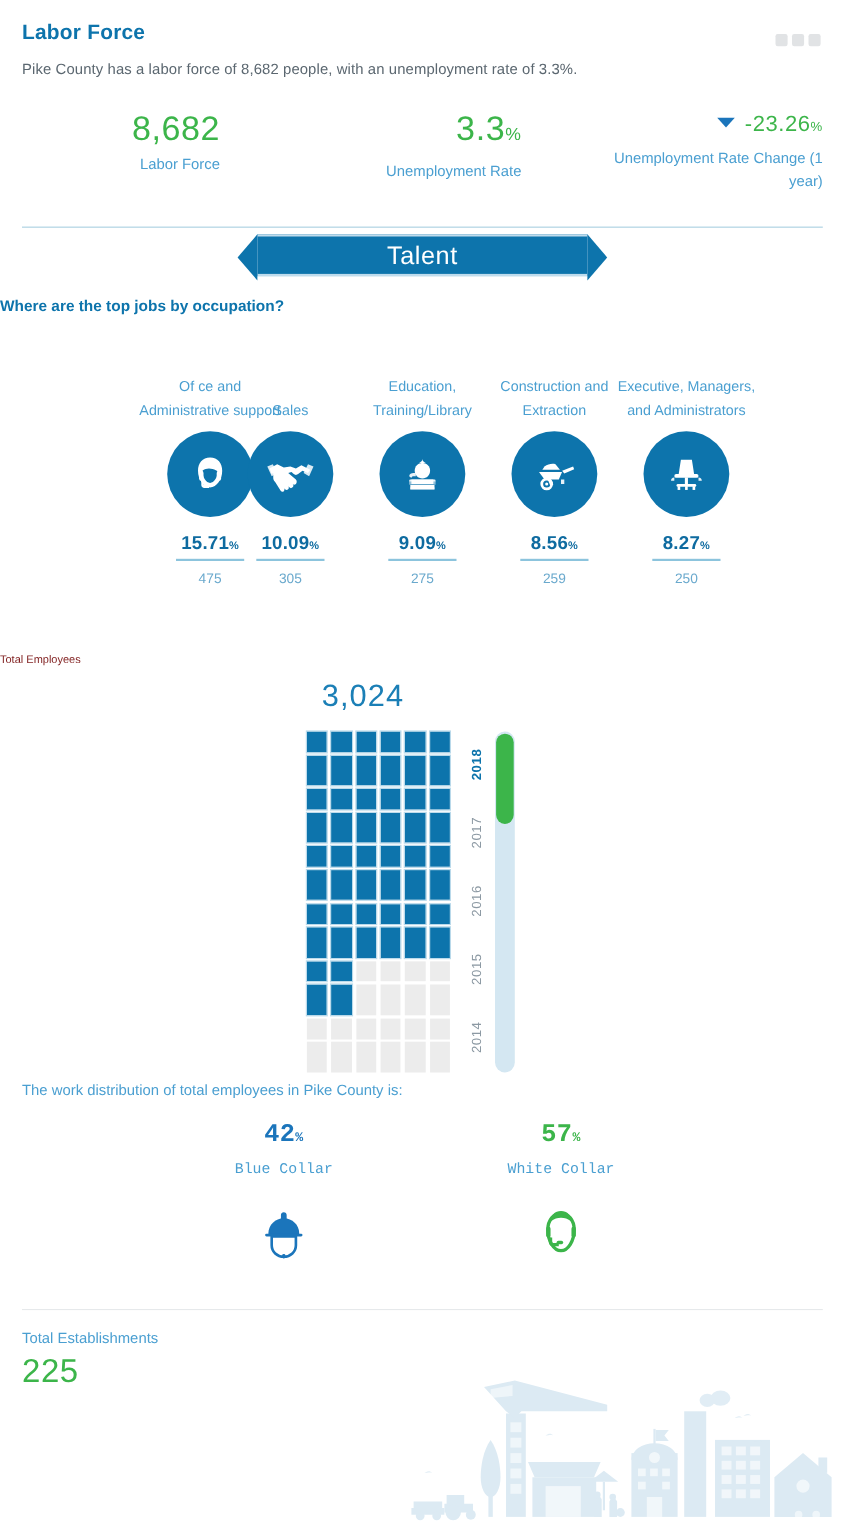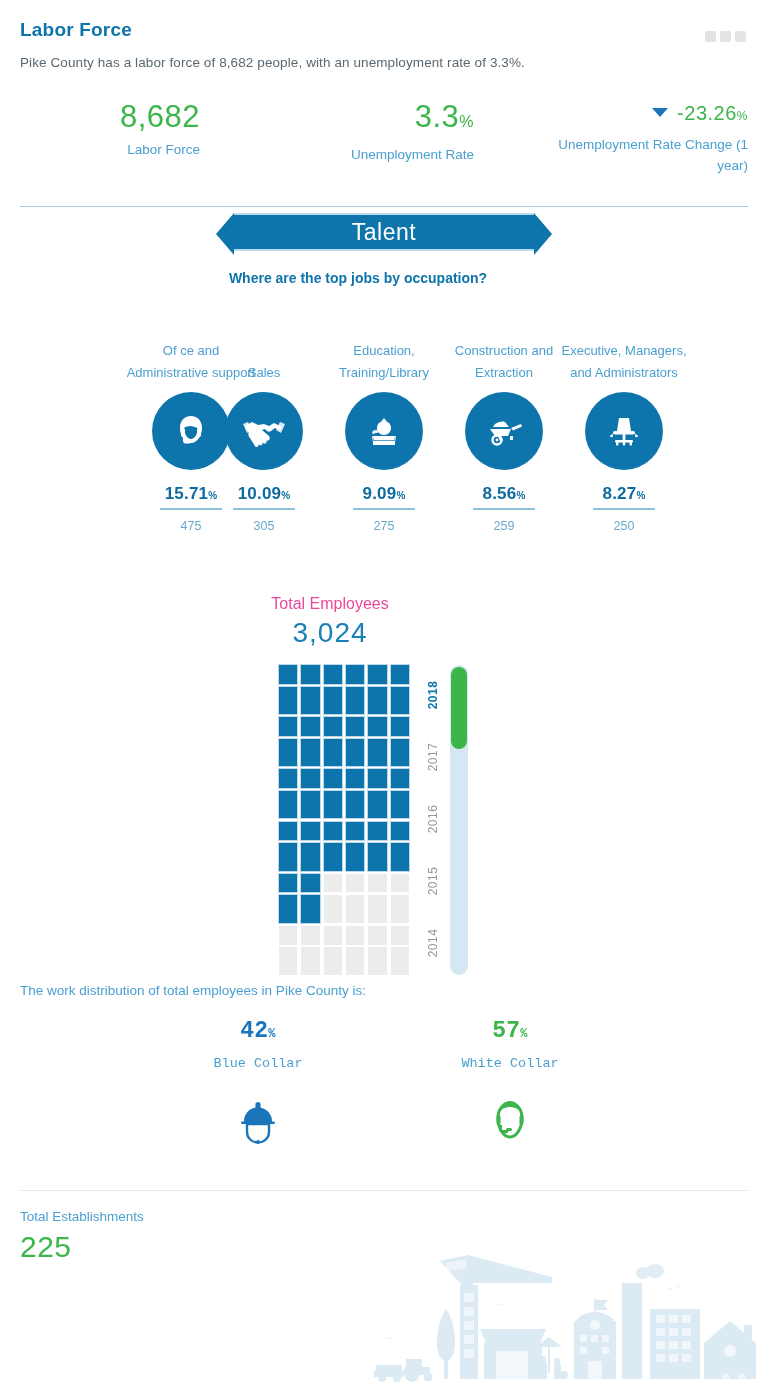--- a/index.html
+++ b/index.html
@@ -71,7 +71,7 @@
   .banner:after  { right:-18px; border-left:18px solid #0d74ac; }
 
   .section-q {
-    position:absolute; left:0; top:270px; width:716px; text-align:center;
+    position:absolute; left:0; top:270px; width:716px; 
     font-size:14px; font-weight:bold; color:#0d74ac;
   }
 

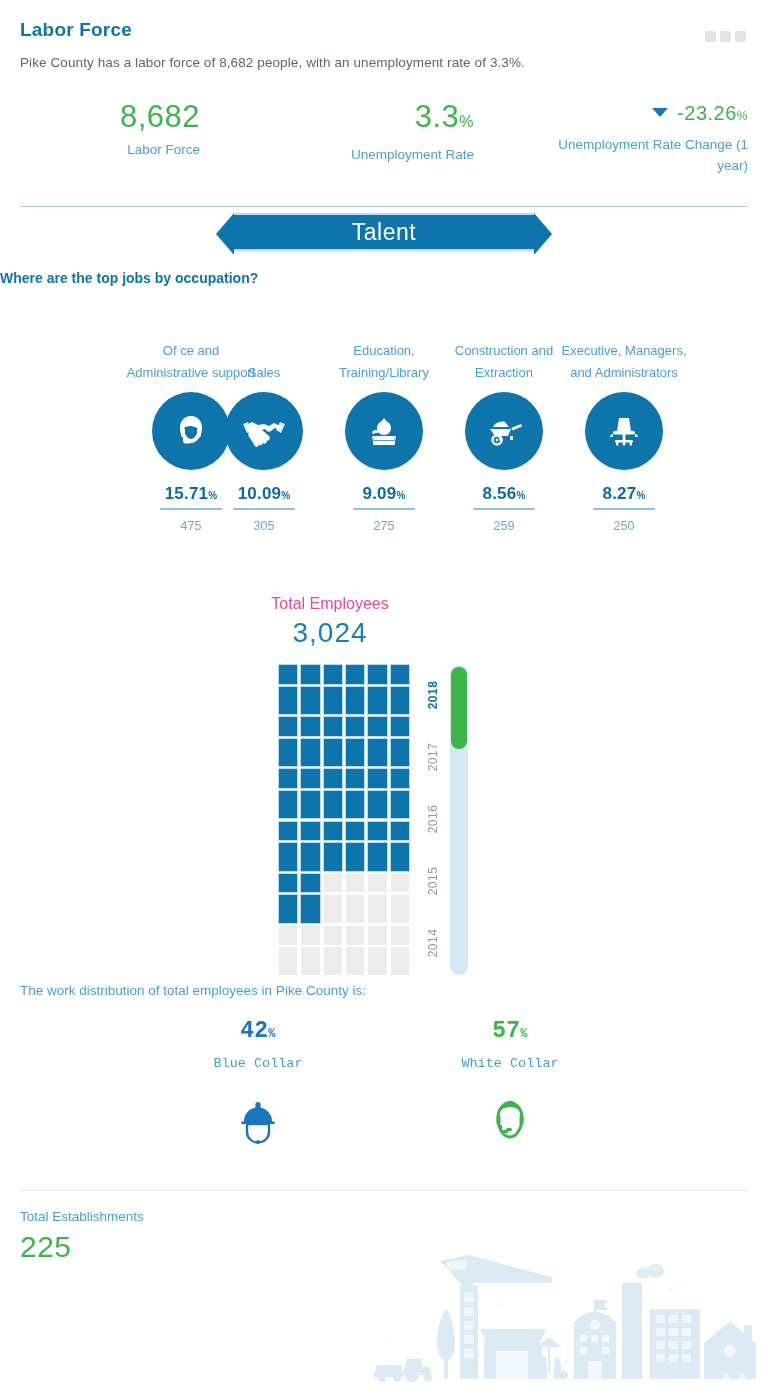--- a/index.html
+++ b/index.html
@@ -101,8 +101,8 @@
   #occ4 { left:559px; }
 
   
-  .te-lbl { position:absolute; left:0; top:595px; width:660px; text-align:center;
-            font-size:16px; color:#ec4899; }
+  .te-lbl { position:absolute; left:0; top:595px; width:660px; text-align:left;
+            font-size:10px; color:#7f1d1d; }
   .te-val { position:absolute; left:0; top:617px; width:660px; text-align:center;
             font-size:28px; color:#1b7fb6; letter-spacing:1px; }
 

